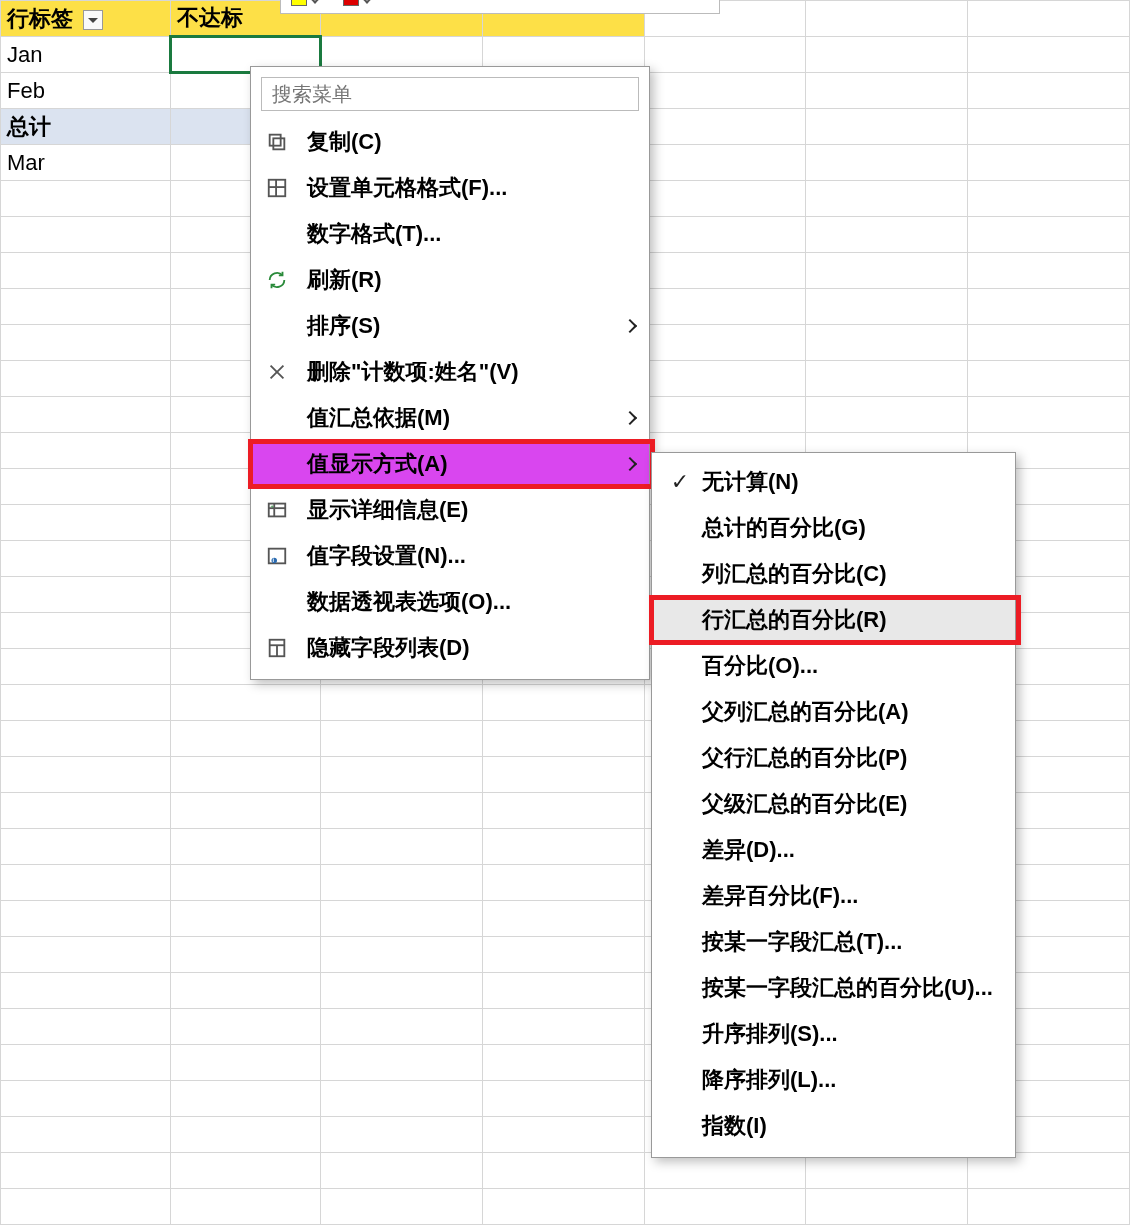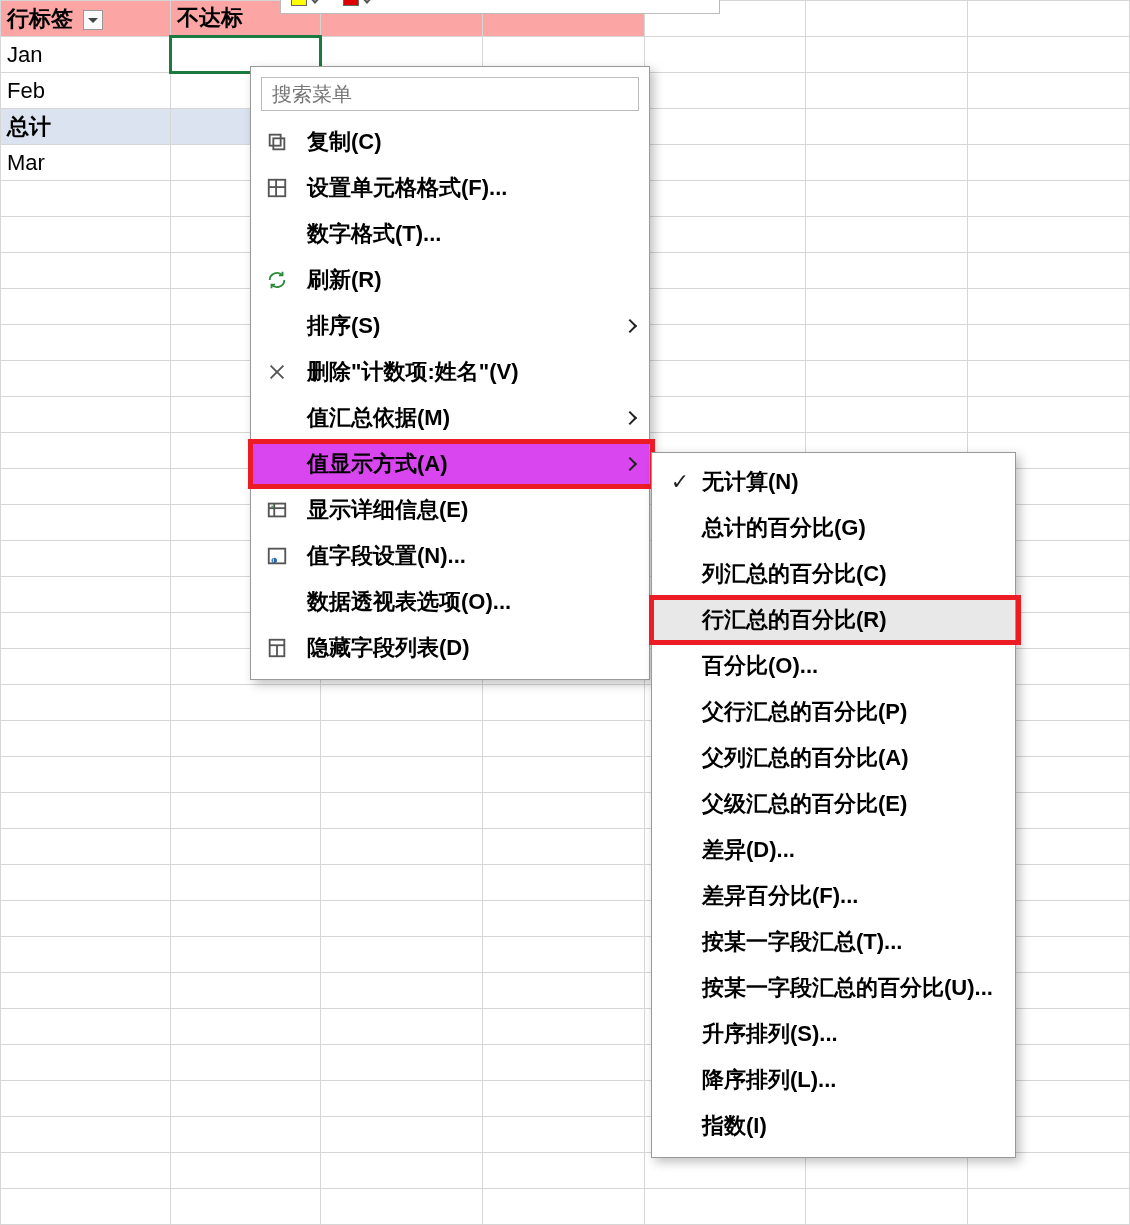--- a/index.html
+++ b/index.html
@@ -12,7 +12,7 @@
   table.grid td { border: 1px solid #d6d6d6; height: 36px; font-size: 22px; padding: 0 6px; vertical-align: middle; }
   table.grid td.colA { width: 170px; }
   table.grid td.colB { width: 150px; margin-top: 16px; }
-  table.grid td.hdr  { font-weight: 700; background: #fca5a5; }
+  table.grid td.hdr  { font-weight: 700; background: #fde047; }
   table.grid td.total{ font-weight: 700; background: #dbe3f0; }
   .dropdown-btn { display:inline-block; border:1px solid #999; width:20px; height:20px; position:relative; vertical-align:middle; margin-left:4px; background:#fafafa; }
   .dropdown-btn::after { content:""; position:absolute; left:4px; top:7px; border:5px solid transparent; border-top-color:#444; }

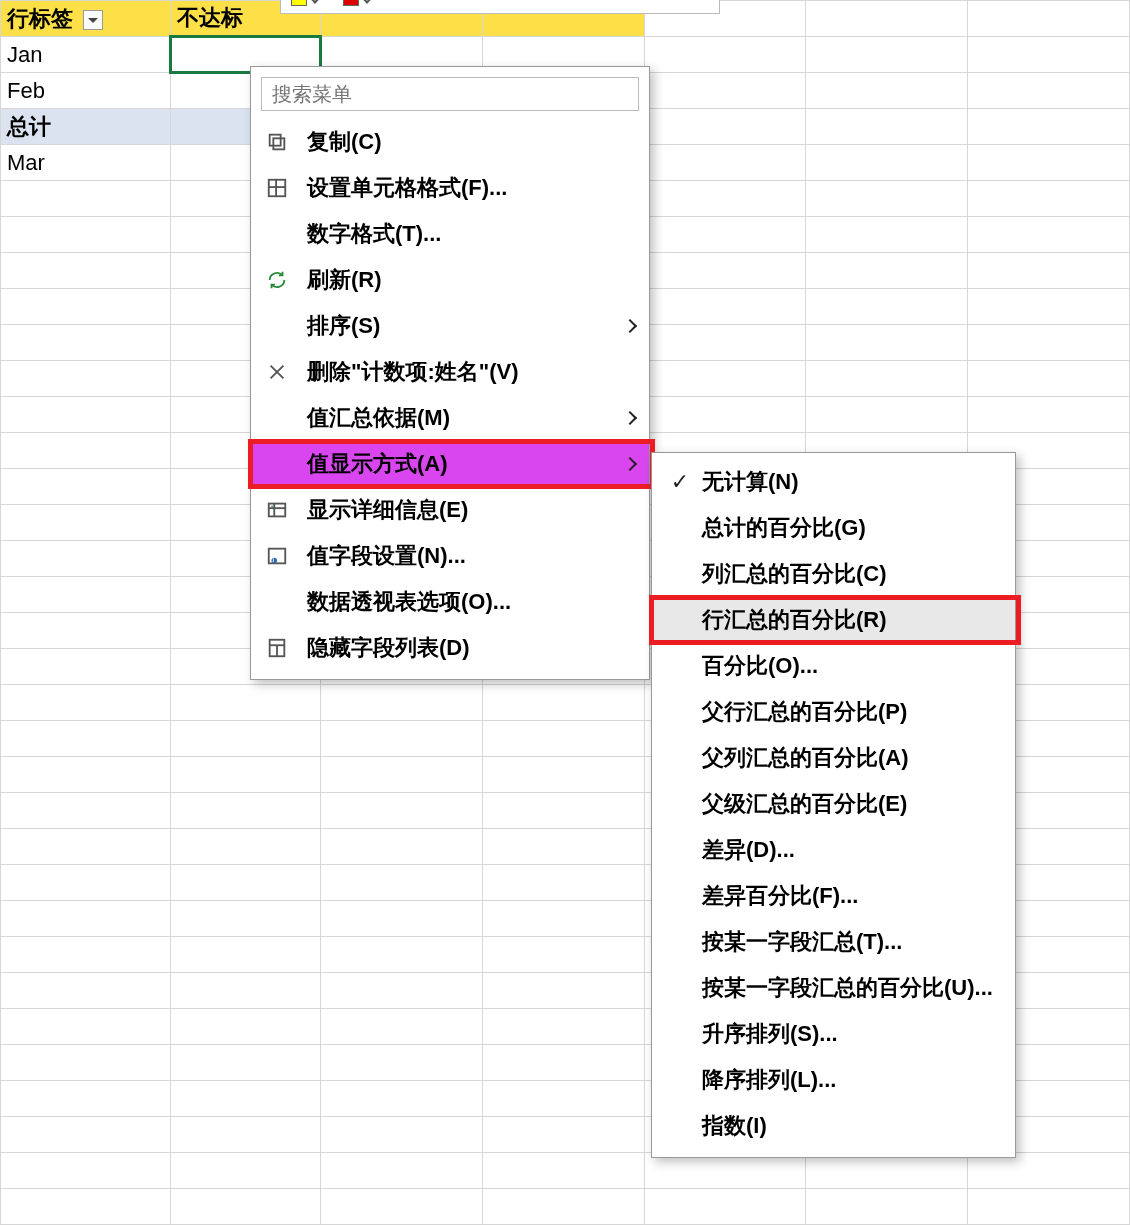--- a/index.html
+++ b/index.html
@@ -510,14 +510,14 @@
   </div>
   <div class="row">
     <span class="chk"></span>
+    <span class="lbl">父列汇总的百分比(A)</span>
+  </div>
+  <div class="row">
+    <span class="chk"></span>
     <span class="lbl">父行汇总的百分比(P)</span>
   </div>
   <div class="row">
     <span class="chk"></span>
-    <span class="lbl">父列汇总的百分比(A)</span>
-  </div>
-  <div class="row">
-    <span class="chk"></span>
     <span class="lbl">父级汇总的百分比(E)</span>
   </div>
   <div class="row">

